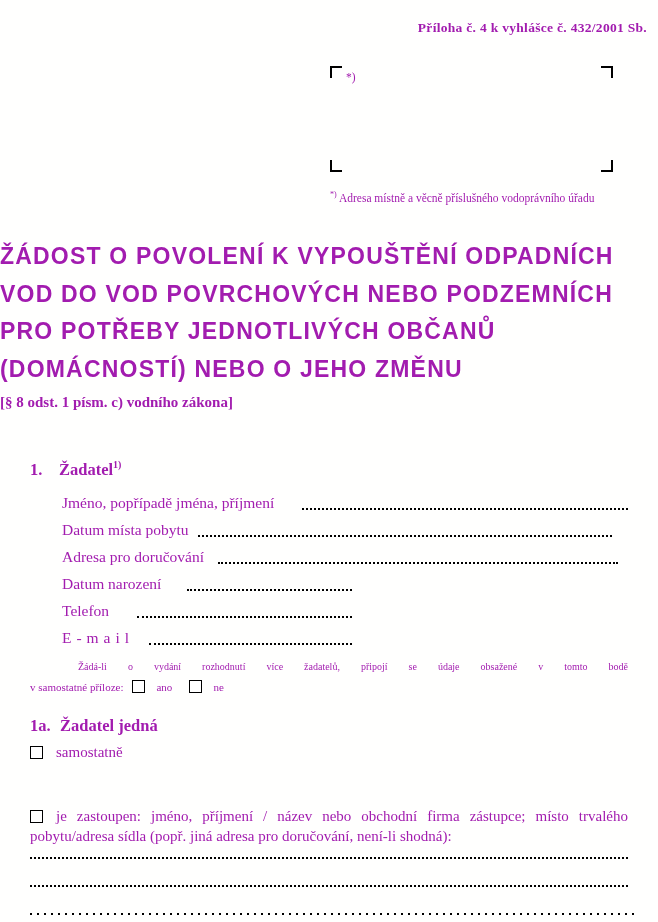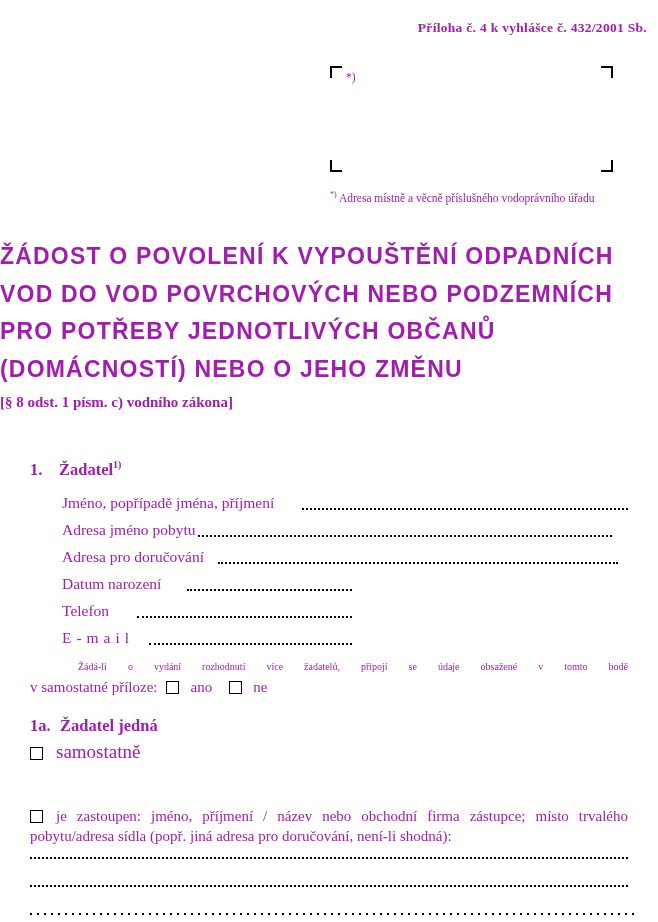--- a/index.html
+++ b/index.html
@@ -198,7 +198,7 @@
       <span class="leader ld-0"></span>
     </div>
     <div class="field-row">
-      <span>Adresa jméno pobytu</span>
+      <span>Datum místa pobytu</span>
       <span class="leader ld-1"></span>
     </div>
     <div class="field-row">

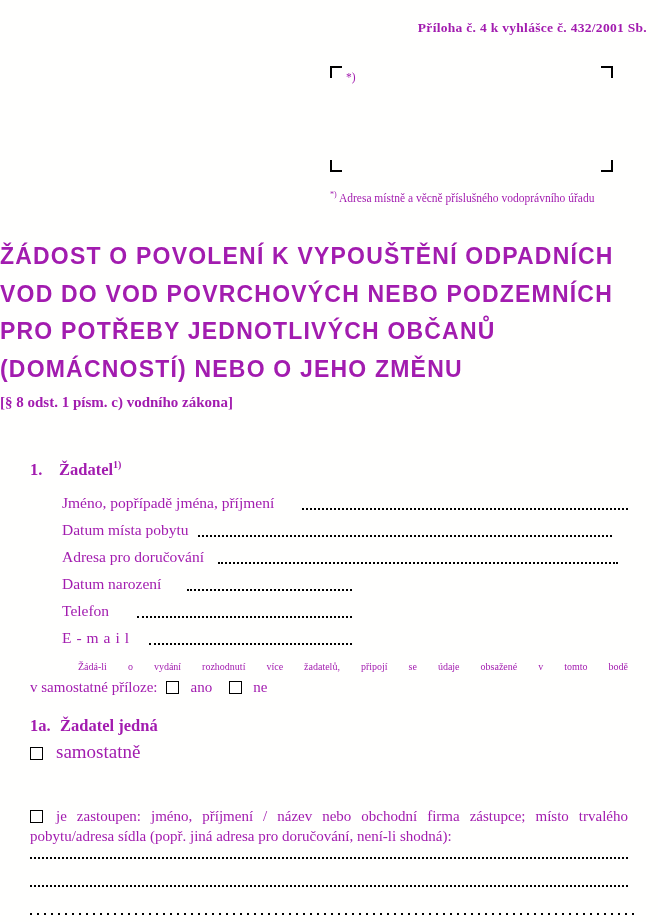--- a/index.html
+++ b/index.html
@@ -116,7 +116,7 @@
     margin-left: 48px;
   }
   .note-line2 {
-    font-size: 15px;
+    font-size: 11px;
     line-height: 20.5px;
   }
 

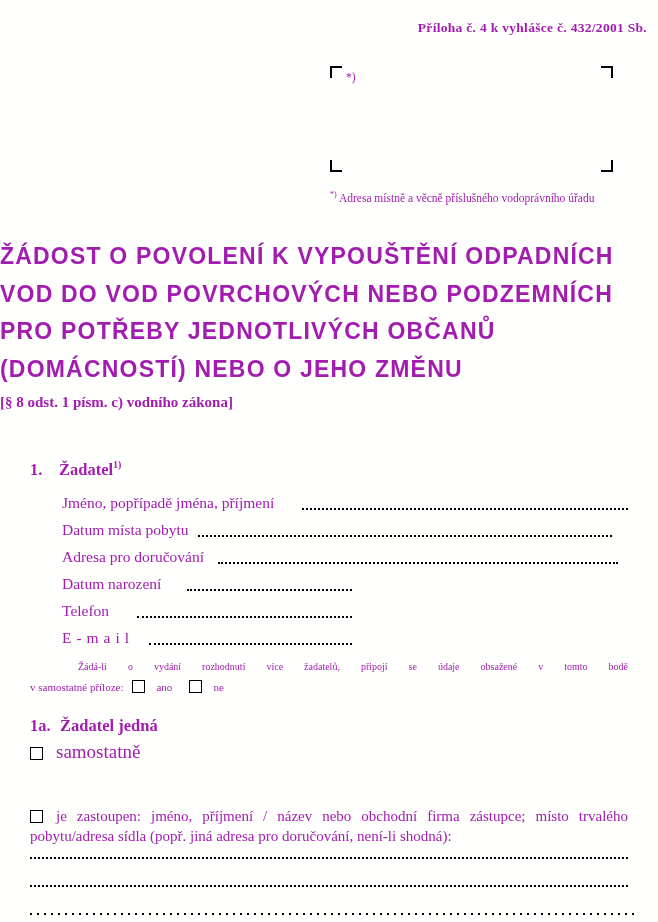--- a/index.html
+++ b/index.html
@@ -136,7 +136,7 @@
   .h1a { margin-top: 17px; margin-bottom: 5px; }
 
   .opt-row {
-    font-size: 19px;
+    font-size: 15px;
     line-height: 20px;
     font-family: Liberation Serif, serif;
   }

